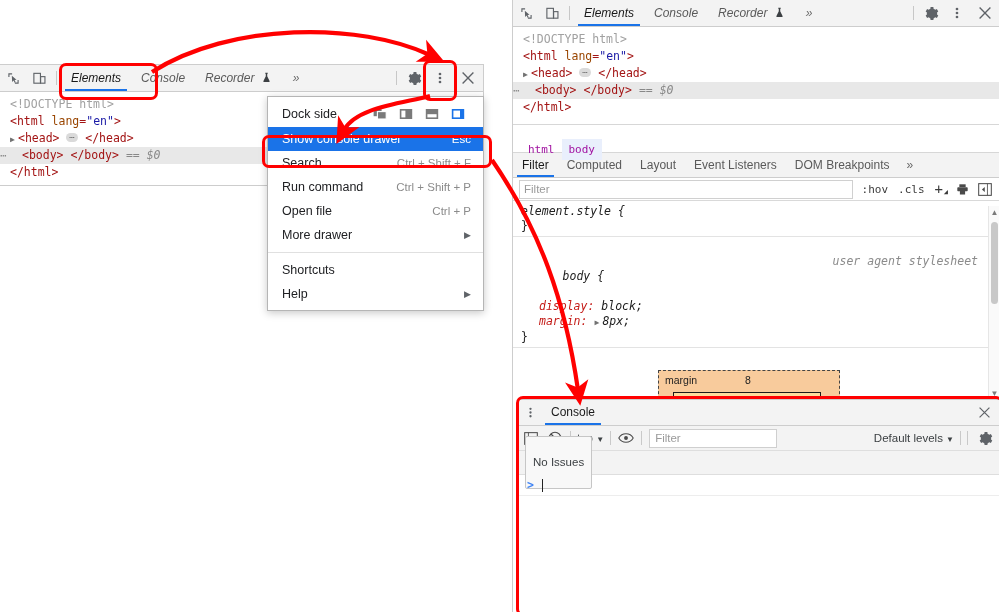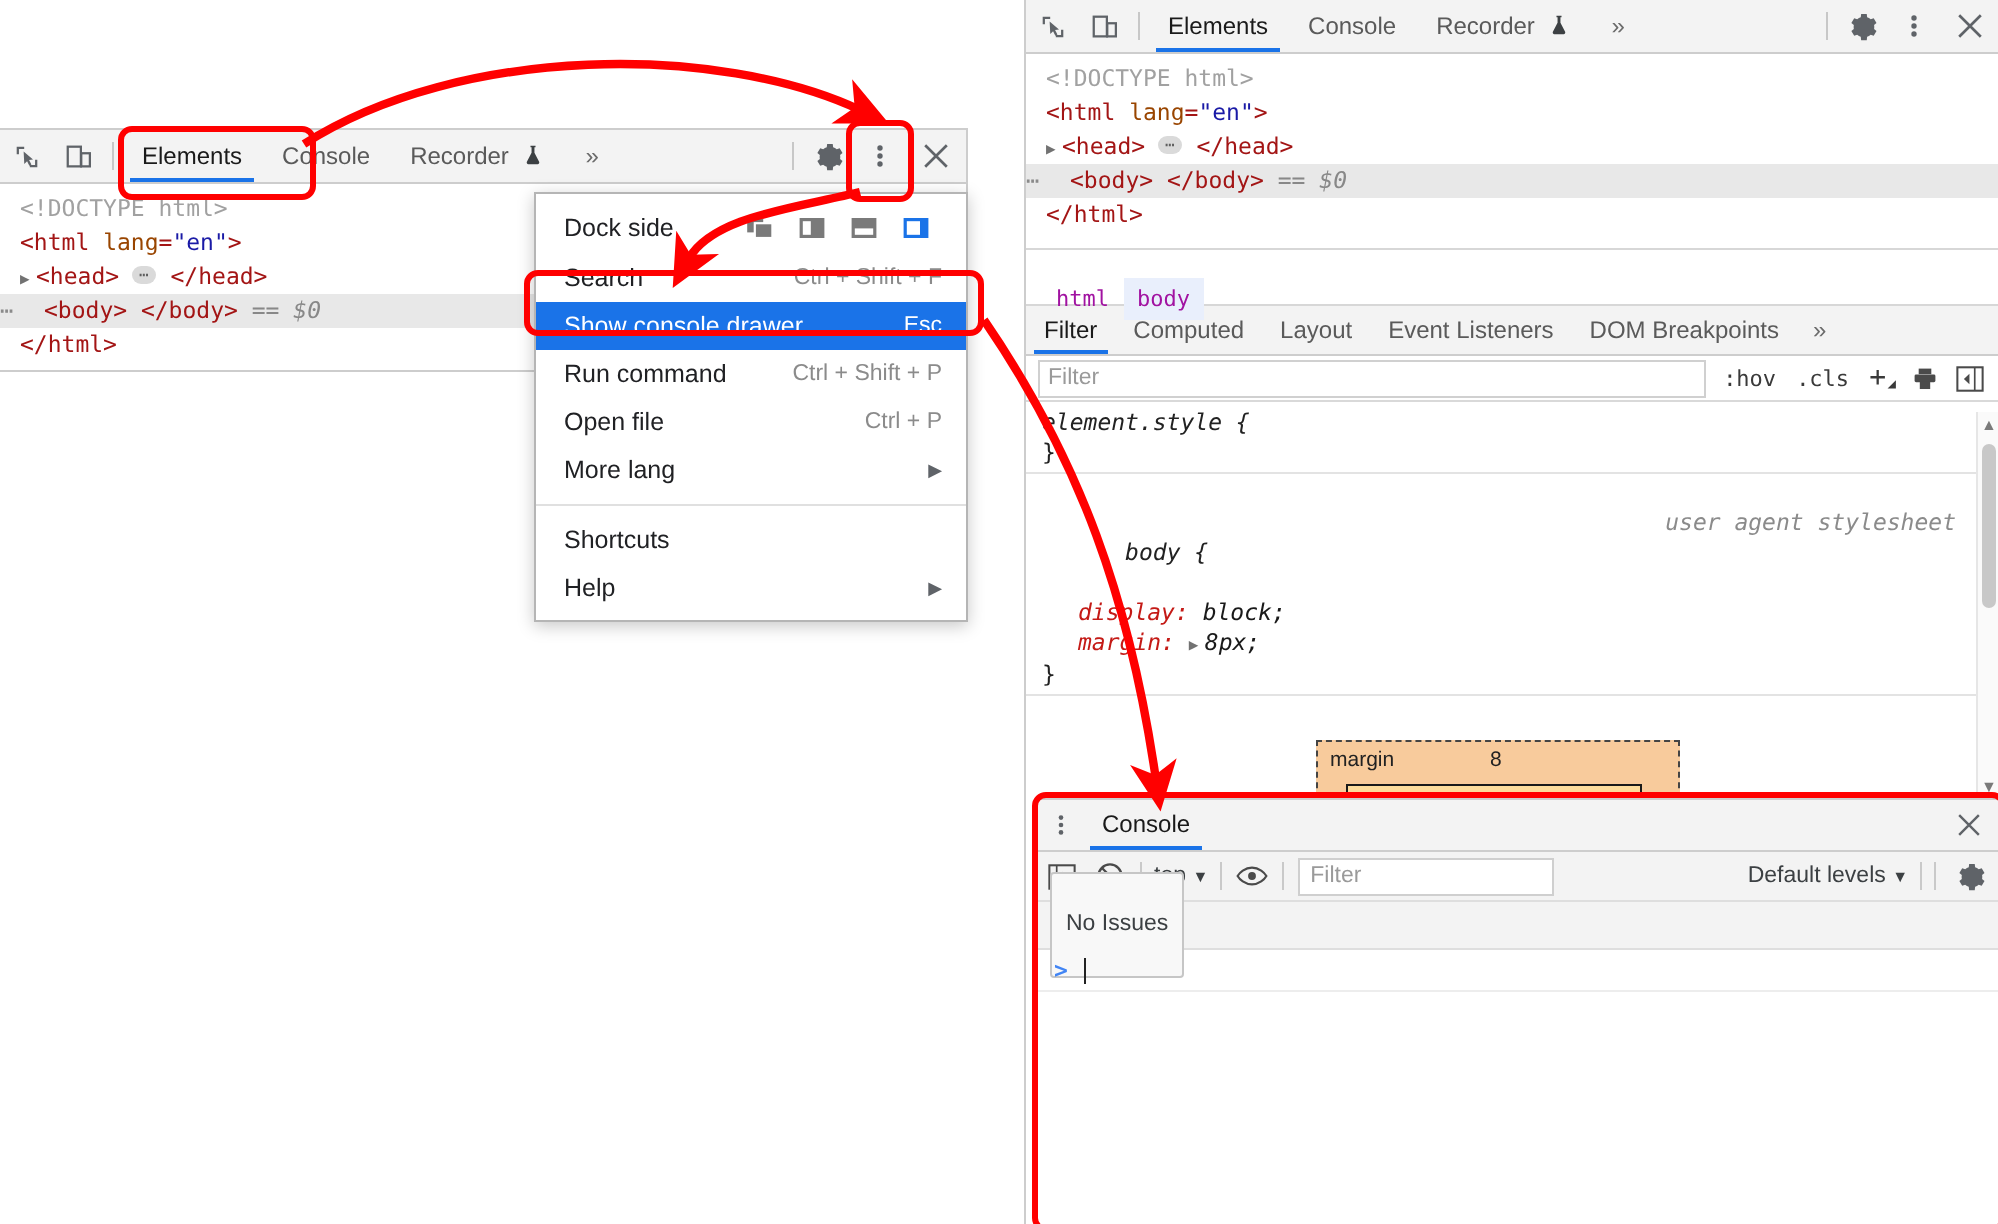--- a/index.html
+++ b/index.html
@@ -25,7 +25,7 @@
   .dt-sep{width:1px;height:14px;background:#c7c7c7;margin:0 4px;flex:0 0 auto;}
   .dt-tab{
     height:26px;line-height:26px;padding:0 10px;font-size:12px;color:#5a5a5a;
-    white-space:nowrap;flex:0 0 auto;position:relative;
+    white-space:nowrap;flex:0 0 auto;position:relative;font-style:italic;
   }
   .dt-tab.active{color:#1a1a1a;}
   .dt-tab.active:after{

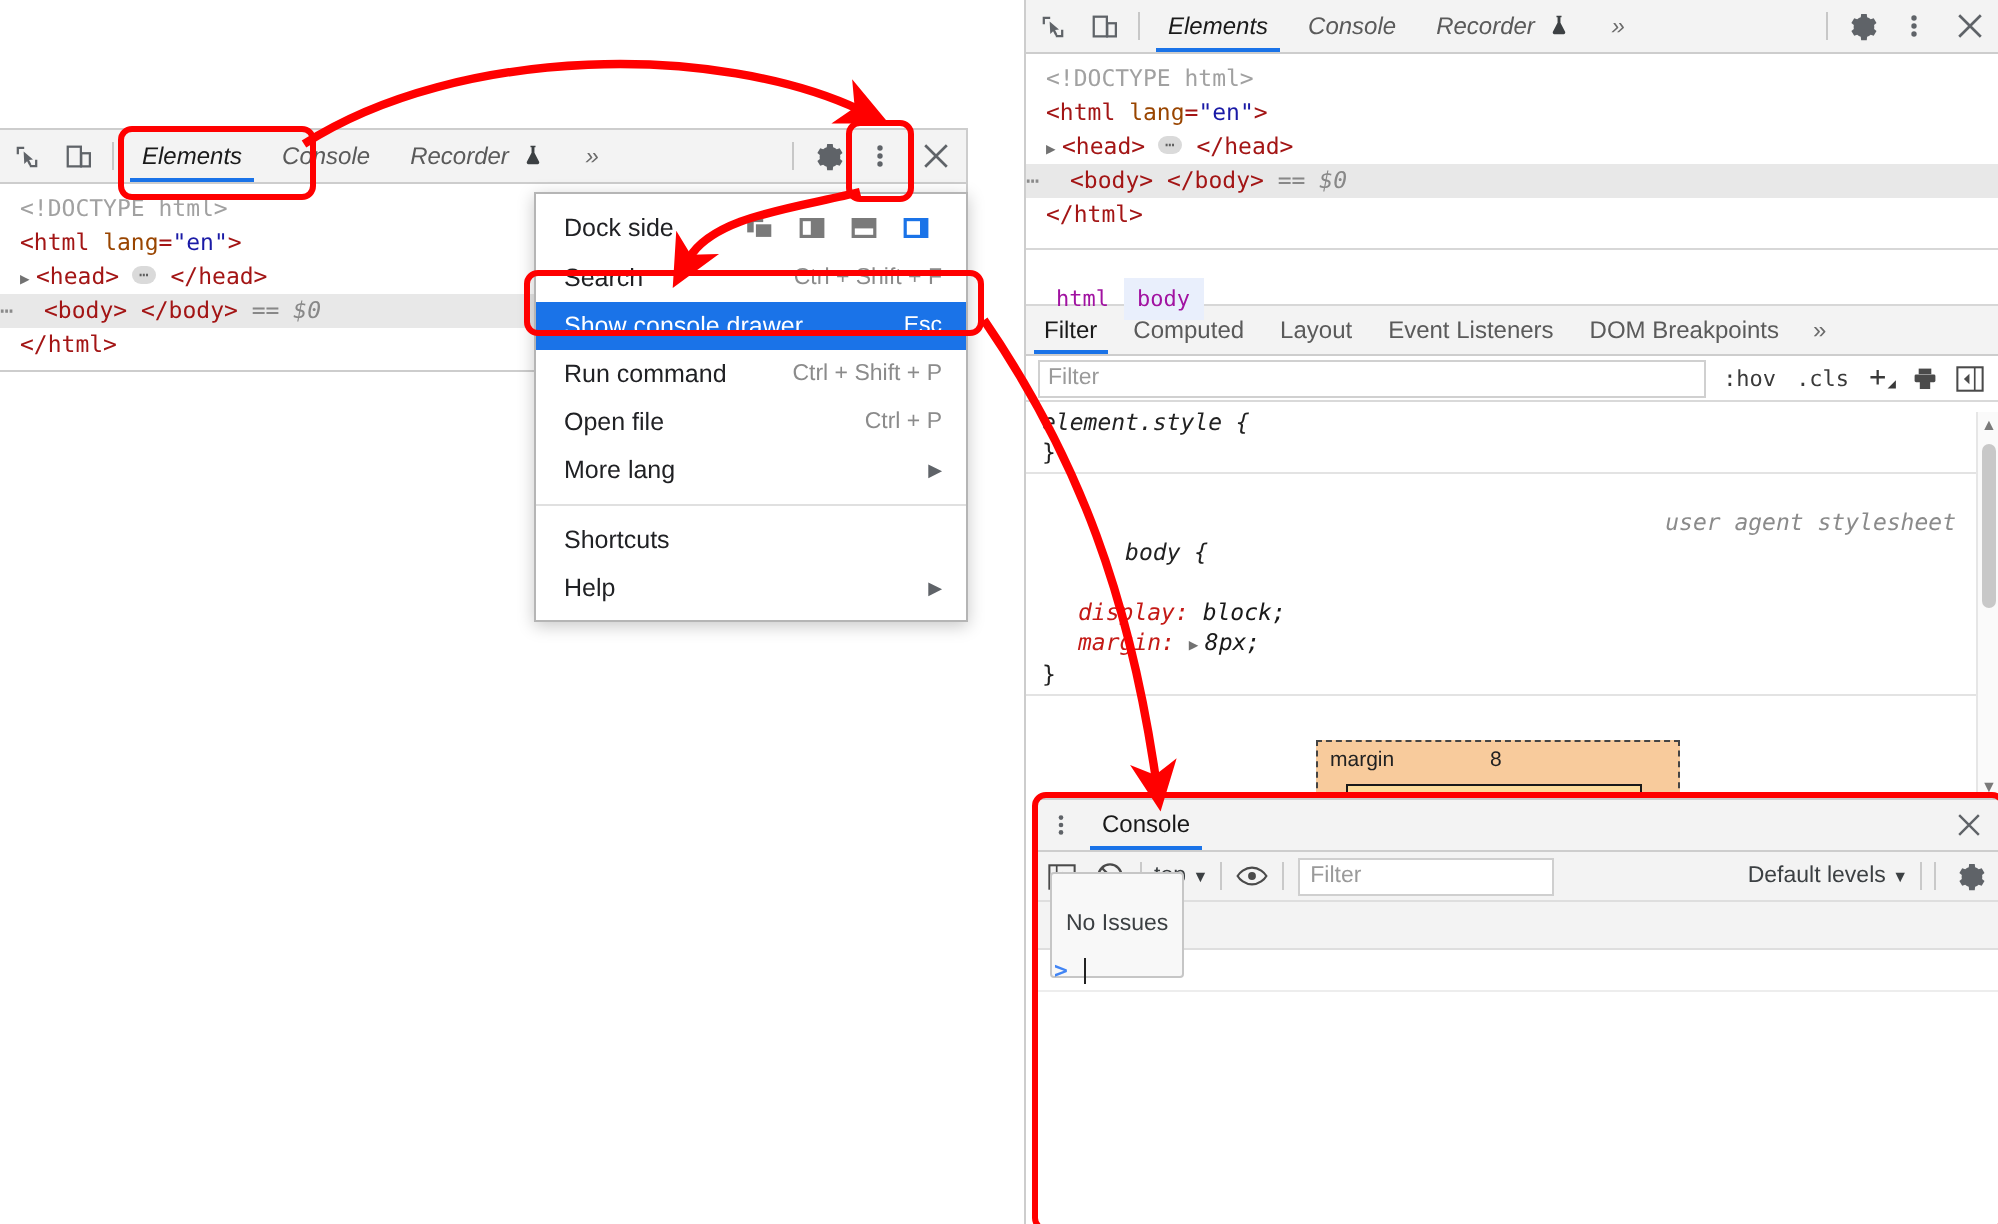--- a/index.html
+++ b/index.html
@@ -261,13 +261,13 @@
     </div>
   </div>
 
+  <div class="ctx-item highlight">
+    <span class="ci-label">Show console drawer</span>
+    <span class="ci-short">Esc</span>
+  </div>
   <div class="ctx-item">
     <span class="ci-label">Search</span>
     <span class="ci-short">Ctrl + Shift + F</span>
-  </div>
-  <div class="ctx-item highlight">
-    <span class="ci-label">Show console drawer</span>
-    <span class="ci-short">Esc</span>
   </div>
   <div class="ctx-item">
     <span class="ci-label">Run command</span>

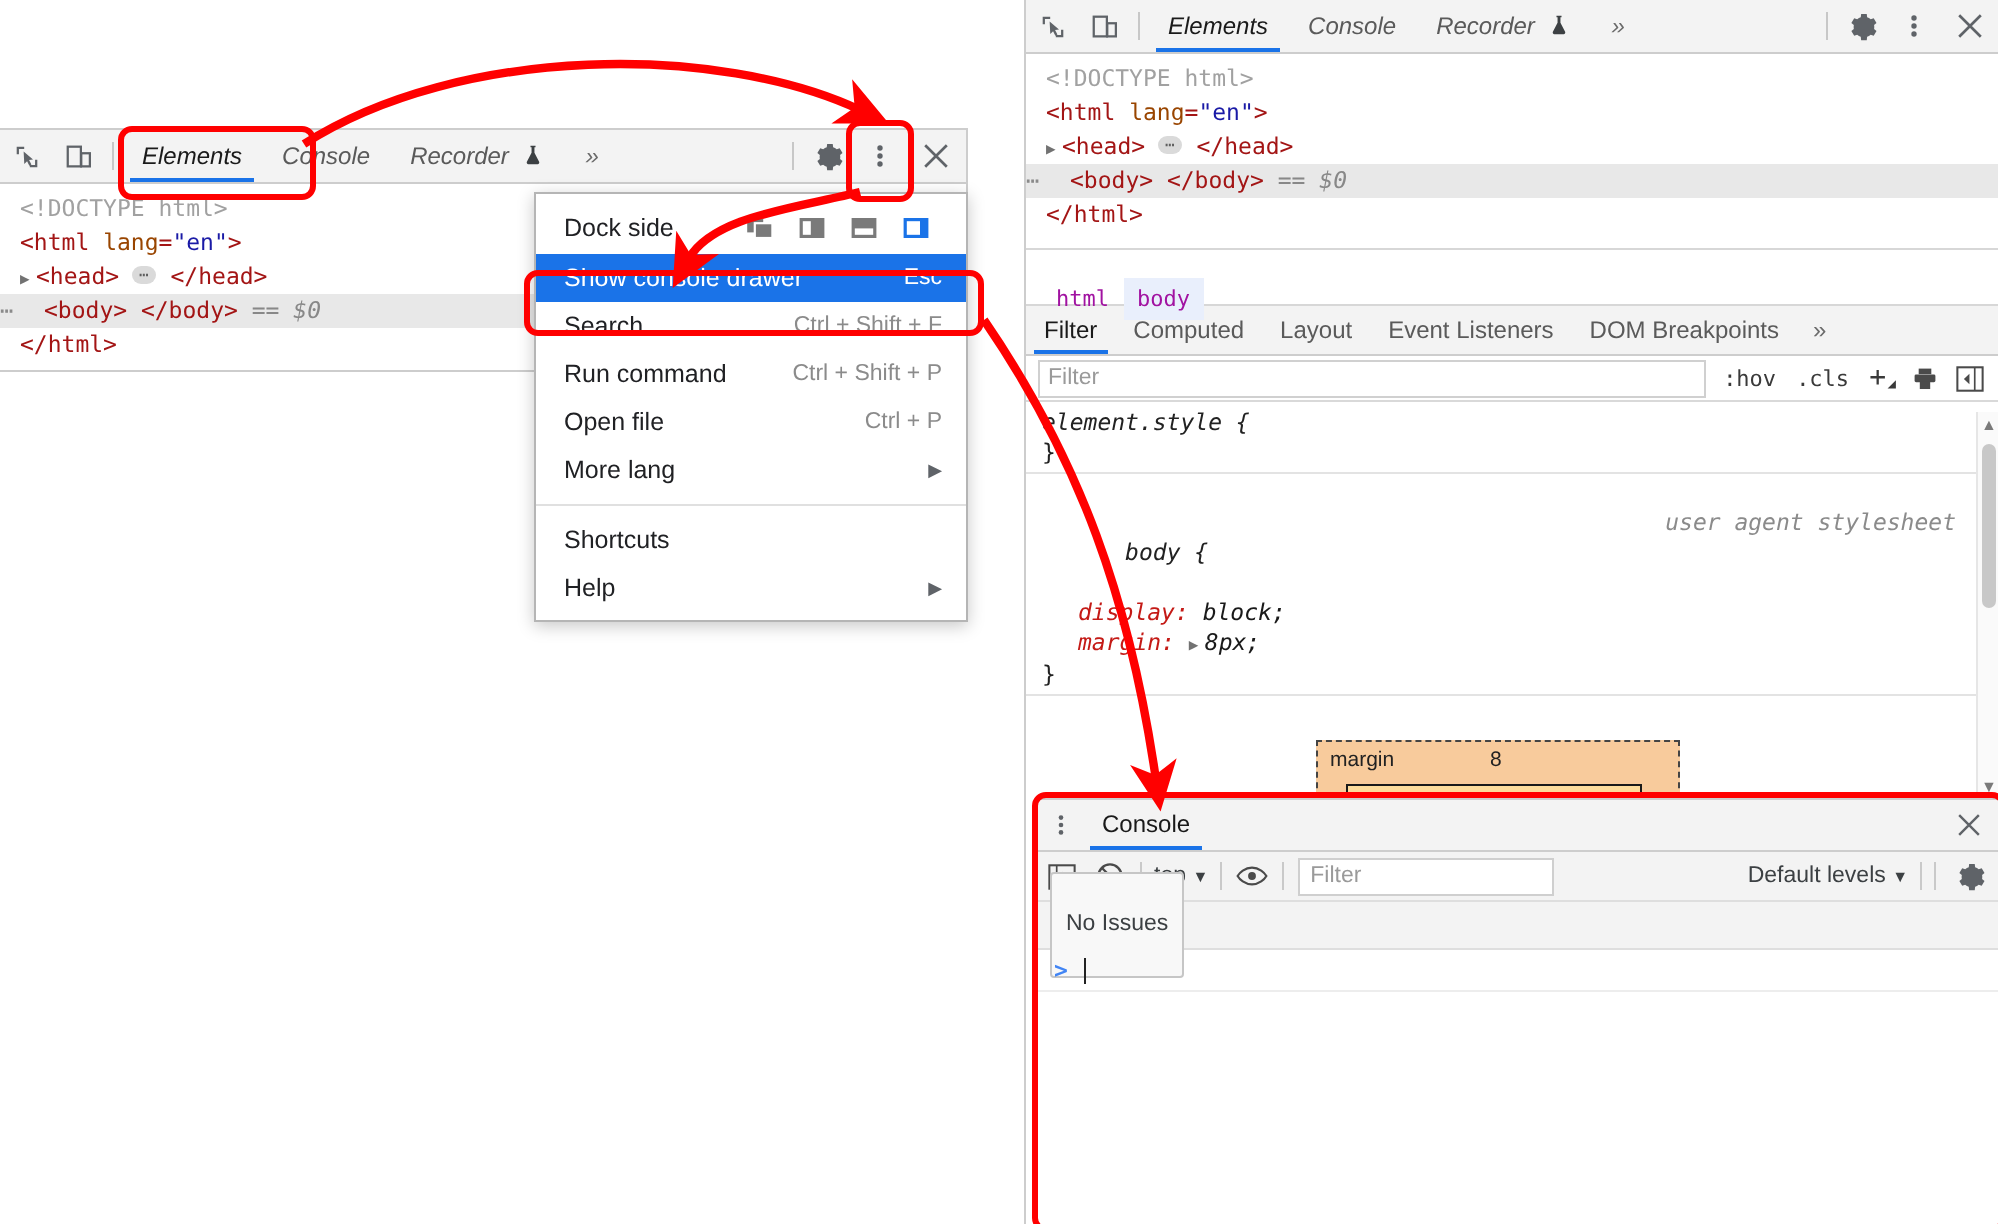--- a/index.html
+++ b/index.html
@@ -278,7 +278,7 @@
     <span class="ci-short">Ctrl + P</span>
   </div>
   <div class="ctx-item">
-    <span class="ci-label">More lang</span>
+    <span class="ci-label">More drawer</span>
     <span class="ci-sub">▶</span>
   </div>
 

